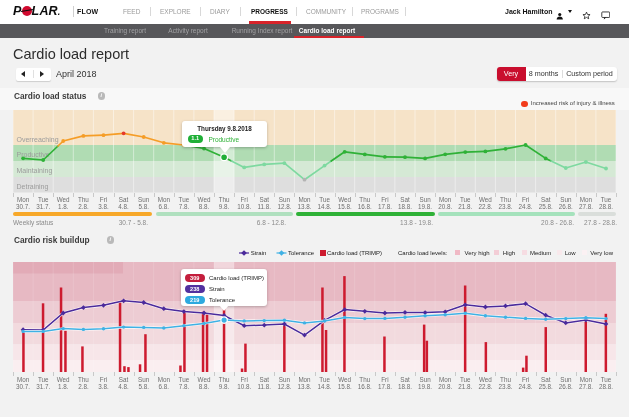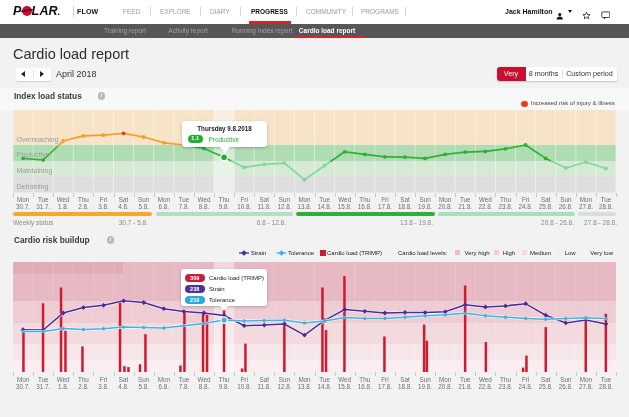--- a/index.html
+++ b/index.html
@@ -76,7 +76,7 @@
 
 <div class="abs" style="left:0;top:87.5px;width:629px;height:22.5px;background:#f8f8f8"></div>
 
-<div class="abs" style="left:14px;top:90.5px;font-size:8.3px;font-weight:bold;color:#3c3c3c">Index load status</div>
+<div class="abs" style="left:14px;top:90.5px;font-size:8.3px;font-weight:bold;color:#3c3c3c">Cardio load status</div>
 <div class="abs info" style="left:97.5px;top:92px">i</div>
 <div class="abs" style="left:521.3px;top:100.6px;width:6.6px;height:6.6px;border-radius:50%;background:#f23c1c"></div>
 <div class="abs" style="left:530.8px;top:99.5px;font-size:6px;color:#444">Increased risk of injury &amp; illness</div>

